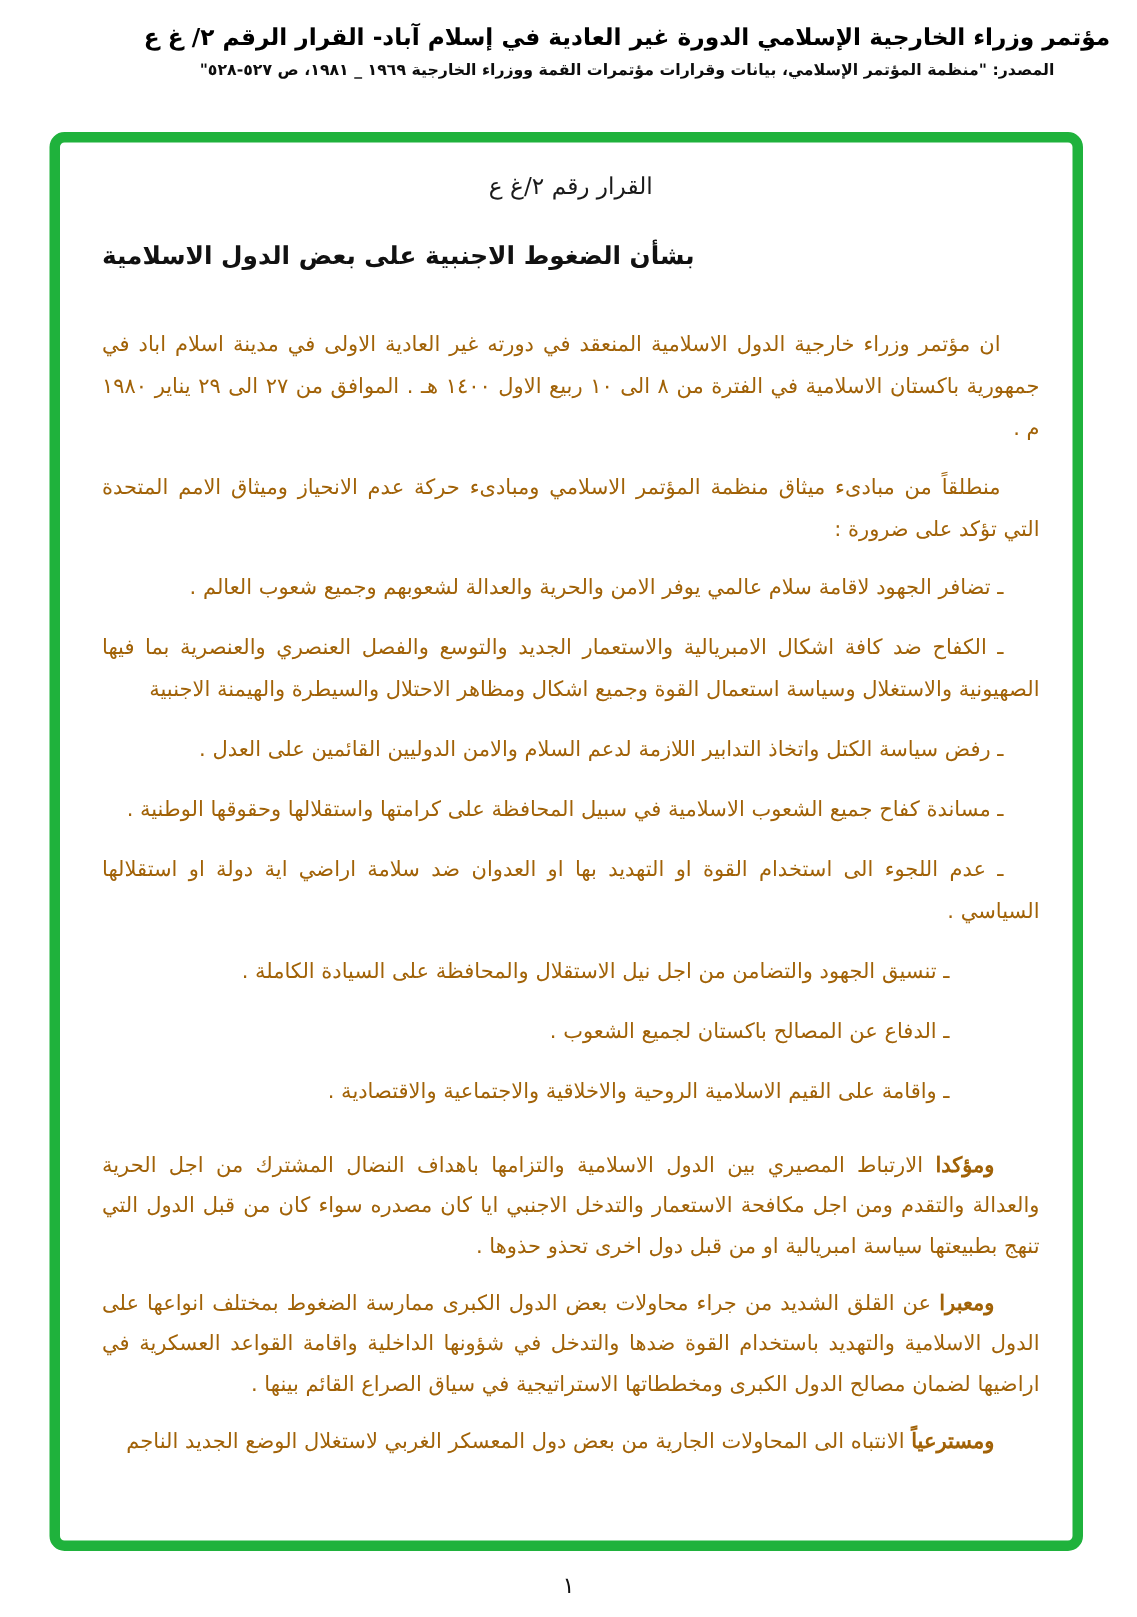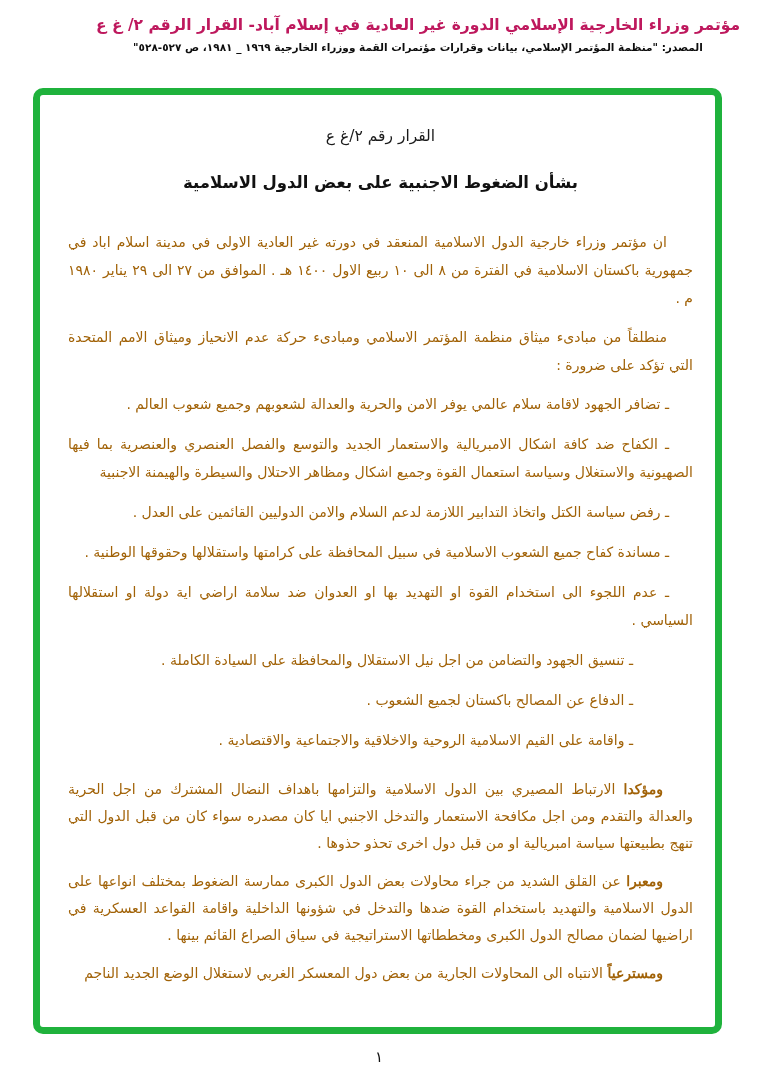--- a/index.html
+++ b/index.html
@@ -16,7 +16,7 @@
   }
   .doc-header .h-title {
     font-size:15.5px; font-weight:bold; letter-spacing:0; line-height:1.5;
-    color:#be185d;
+    color:#000000;
   }
   .doc-header .h-source {
     margin-top:4px; font-size:10.5px; font-weight:bold; color:#0d0d0d;

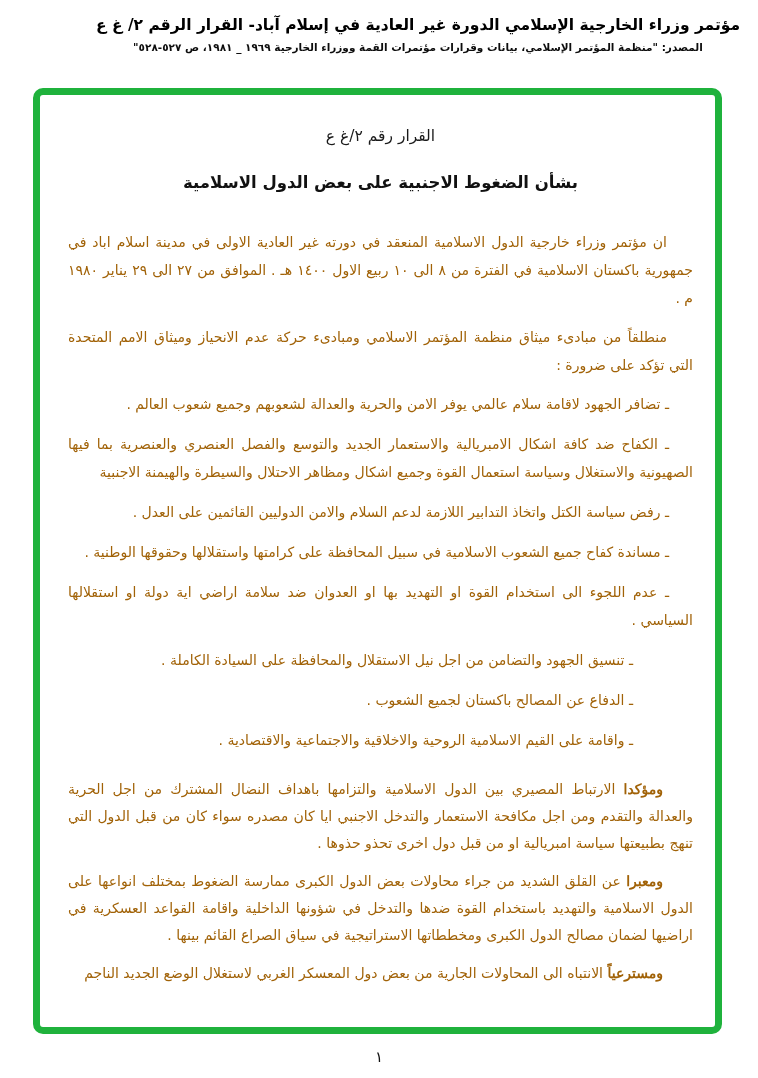--- a/index.html
+++ b/index.html
@@ -30,7 +30,7 @@
     padding:12px 22px 0 28px; direction:rtl; overflow:hidden;
   }
 
-  .doc-title { text-align:center; font-size:15.5px; margin-top:20px; color:#1a1a1a; }
+  .doc-title { text-align:center; font-size:15.5px; margin-top:8px; color:#1a1a1a; }
   .doc-subtitle { text-align:center; font-size:16.5px; font-weight:bold; margin-top:28px; color:#111; }
 
   .body-text { margin-top:36px; font-size:14px; line-height:28px; text-align:justify; color:#a16207; }

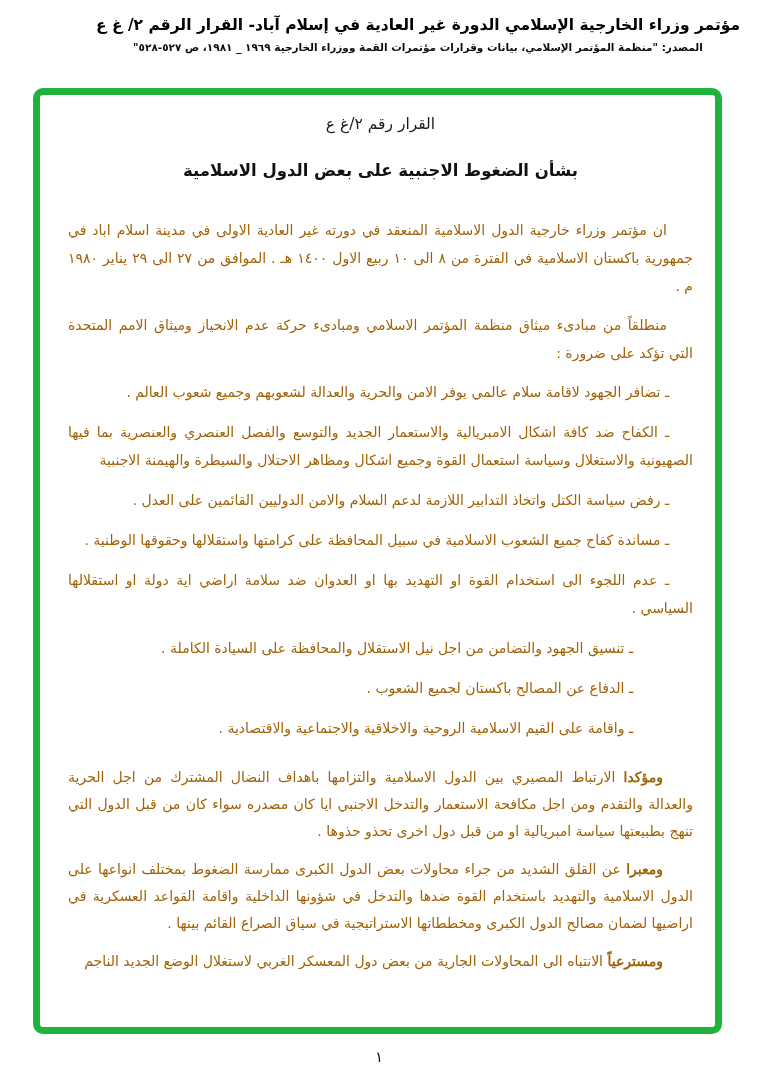--- a/index.html
+++ b/index.html
@@ -31,7 +31,7 @@
   }
 
   .doc-title { text-align:center; font-size:15.5px; margin-top:8px; color:#1a1a1a; }
-  .doc-subtitle { text-align:center; font-size:16.5px; font-weight:bold; margin-top:28px; color:#111; }
+  .doc-subtitle { text-align:left; font-size:16.5px; font-weight:bold; margin-top:28px; color:#111; }
 
   .body-text { margin-top:36px; font-size:14px; line-height:28px; text-align:justify; color:#a16207; }
   p.para { margin:0 0 11px 0; text-indent:26px; }

